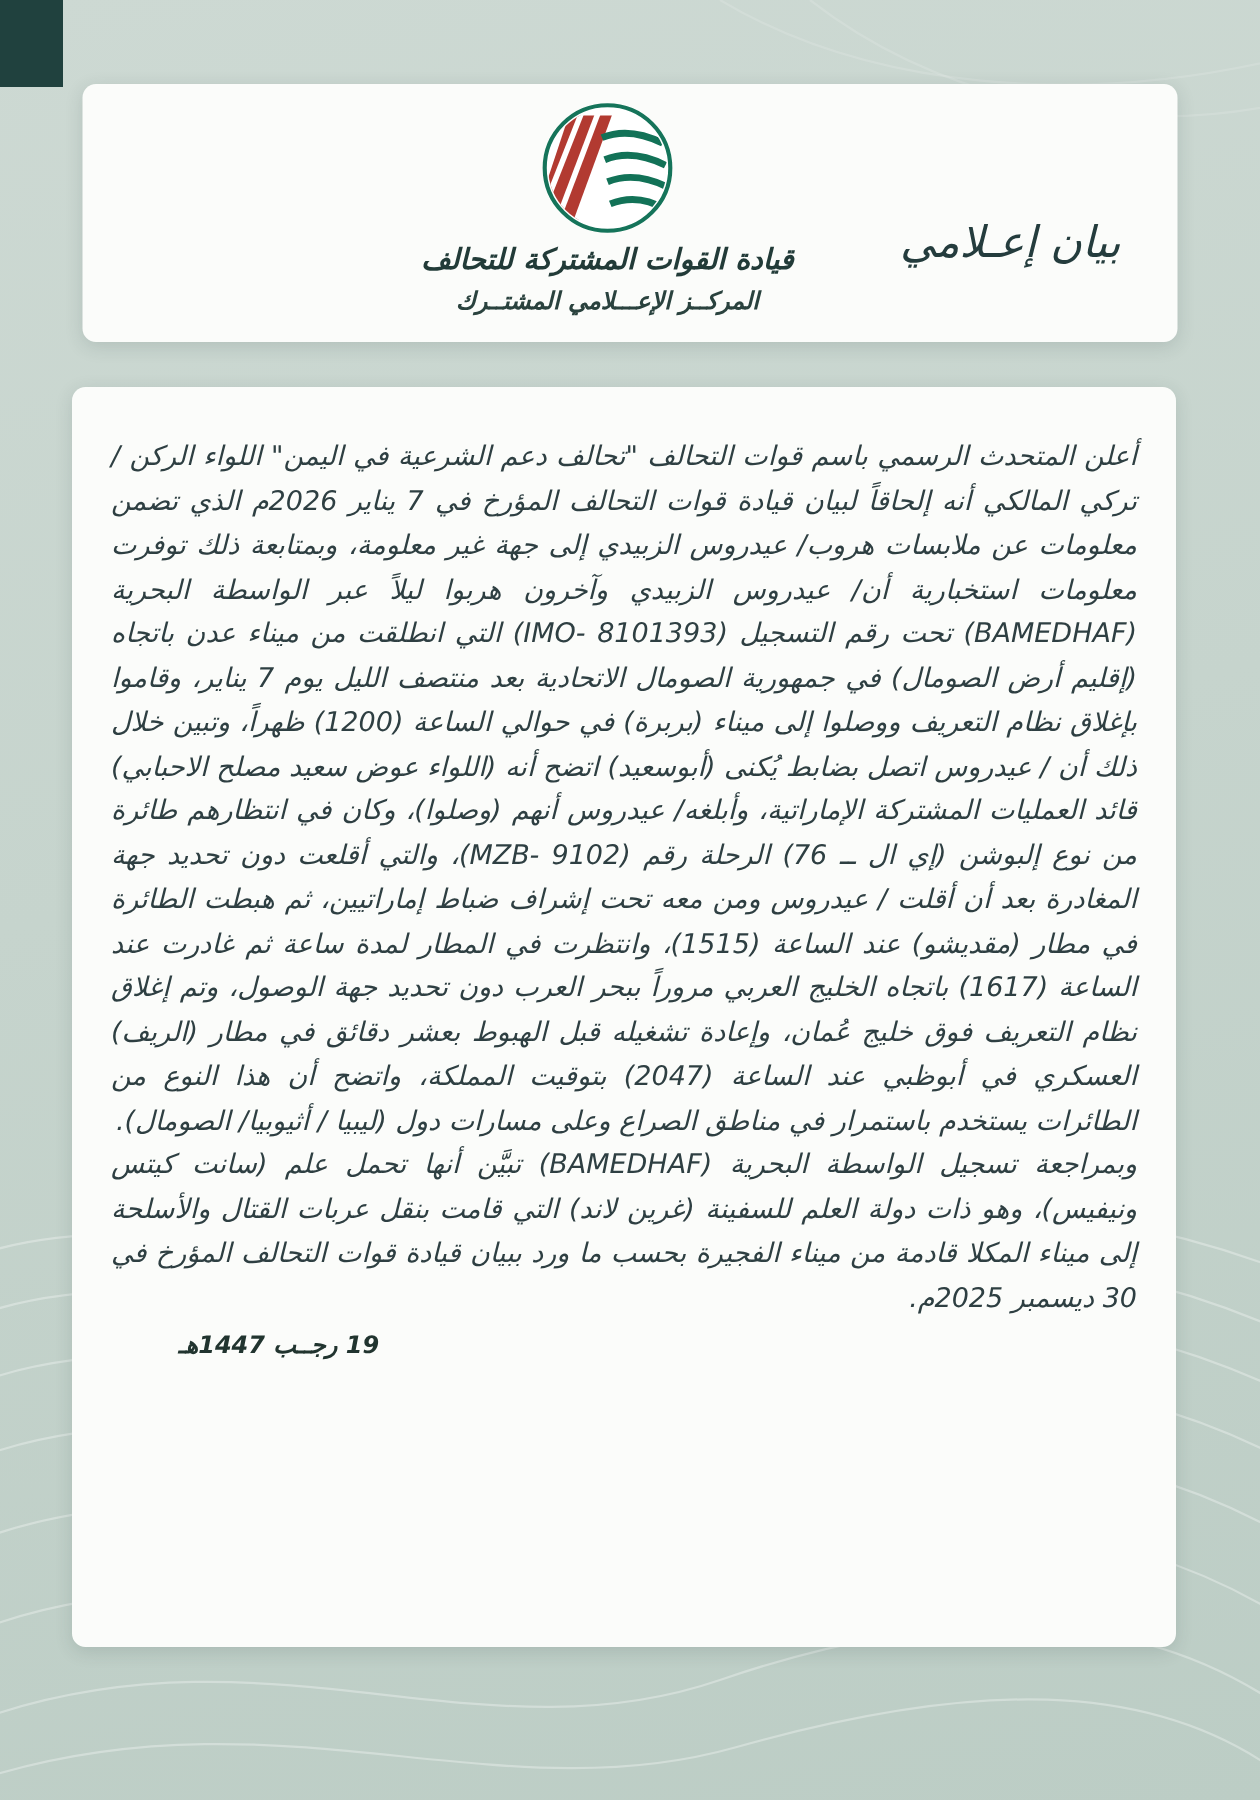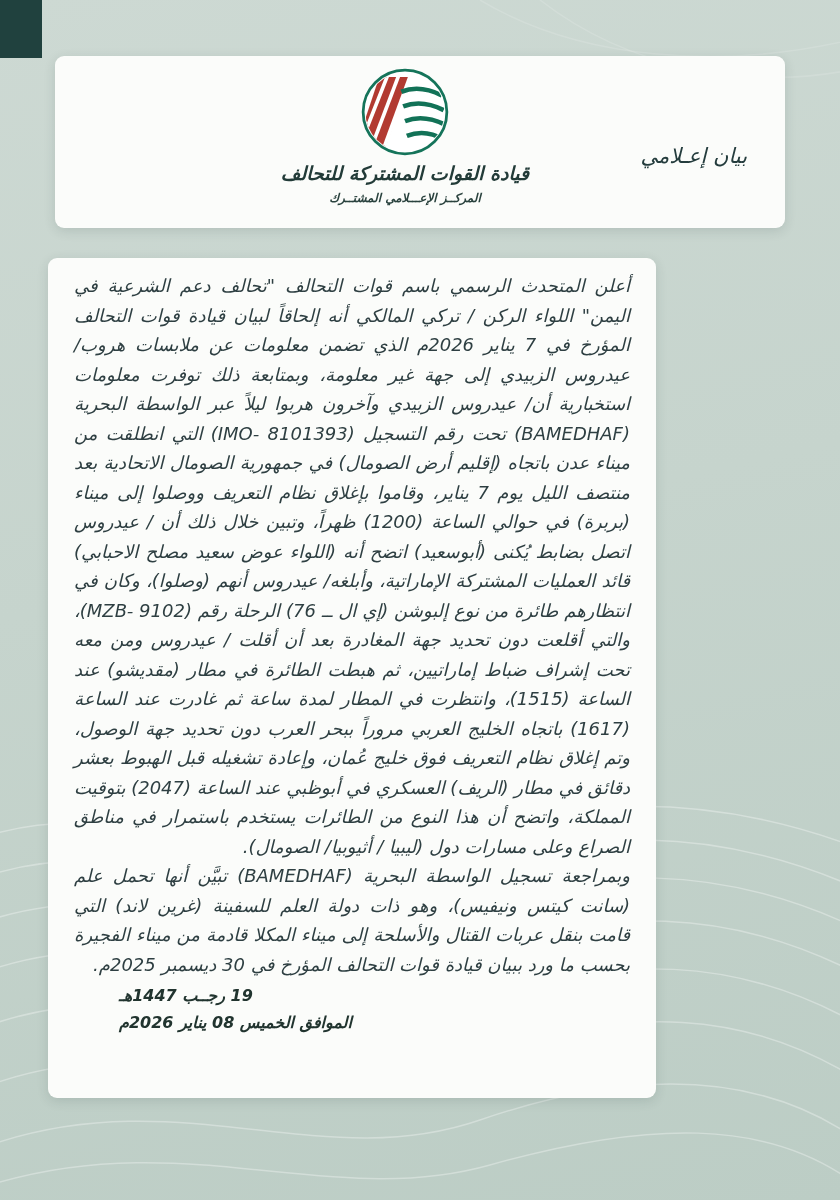--- a/index.html
+++ b/index.html
@@ -55,7 +55,7 @@
   .stmt-type {
     position:absolute; right:38px; top:88px;
     direction:rtl;
-    font-size:21px; color:#243c3d;
+    font-size:29px; color:#243c3d;
   }
   .body-card {
     left:48px; top:258px; width:608px;

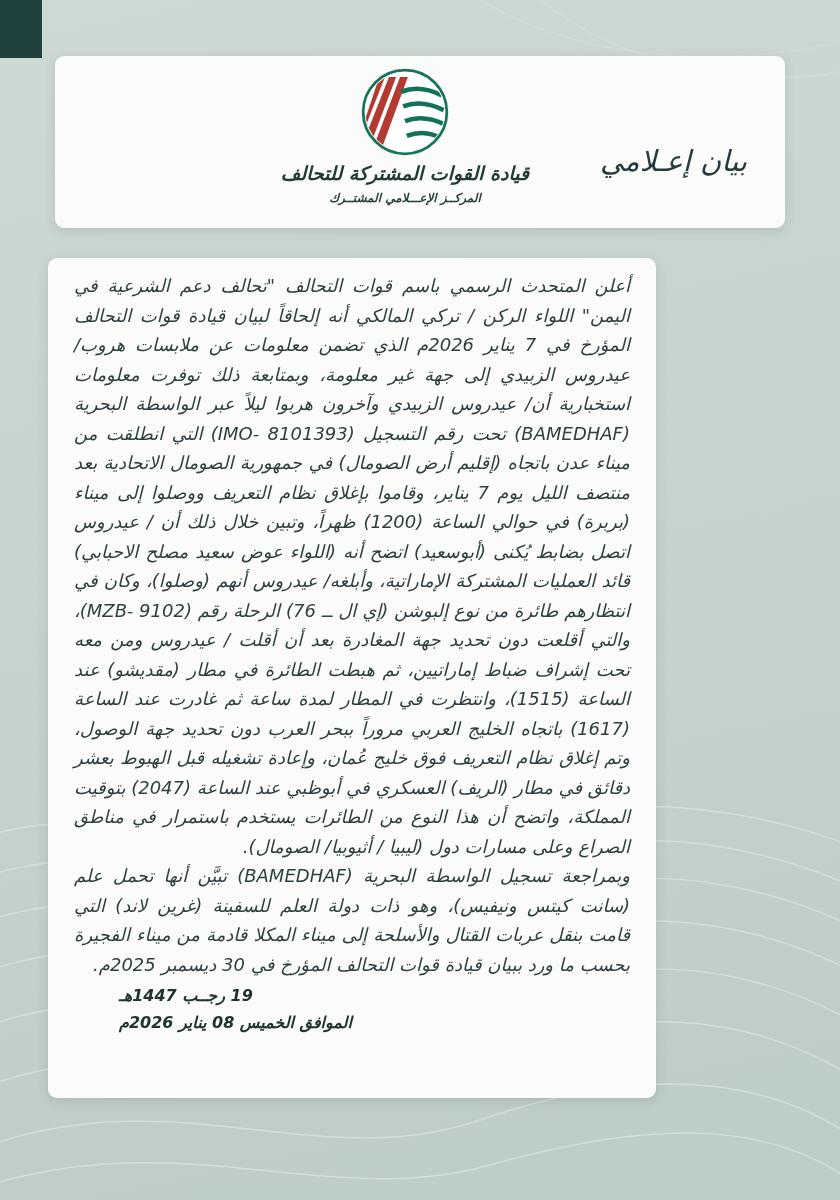--- a/index.html
+++ b/index.html
@@ -49,7 +49,7 @@
   }
   .org-subtitle {
     direction:rtl;
-    font-size:12px; font-weight:bold; color:#2a423e;
+    font-size:16px; font-weight:bold; color:#2a423e;
     margin-top:7px;
   }
   .stmt-type {

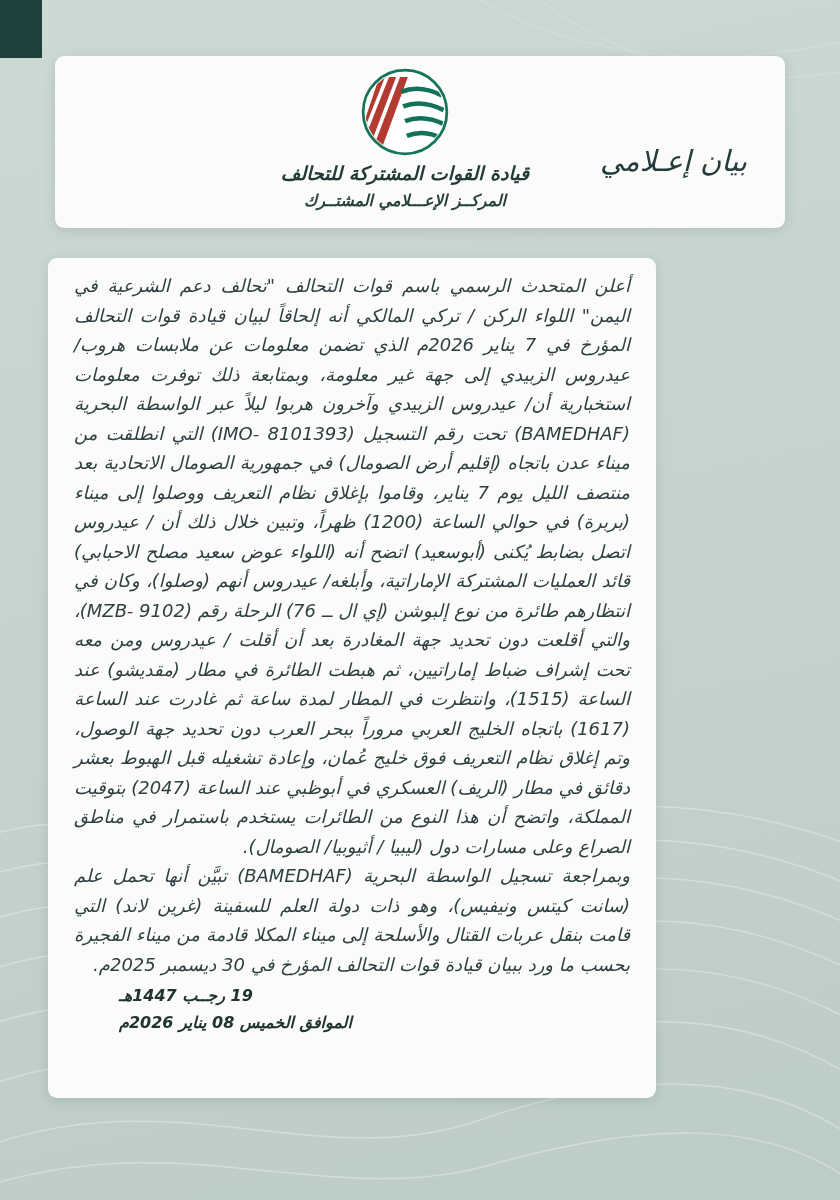--- a/index.html
+++ b/index.html
@@ -58,9 +58,9 @@
     font-size:29px; color:#243c3d;
   }
   .body-card {
-    left:48px; top:258px; width:608px;
+    left:48px; top:258px; width:736px;
     min-height:840px;
-    padding:13px 26px 18px 26px;
+    padding:32px 26px 18px 26px;
     direction:rtl;
   }
   .para {

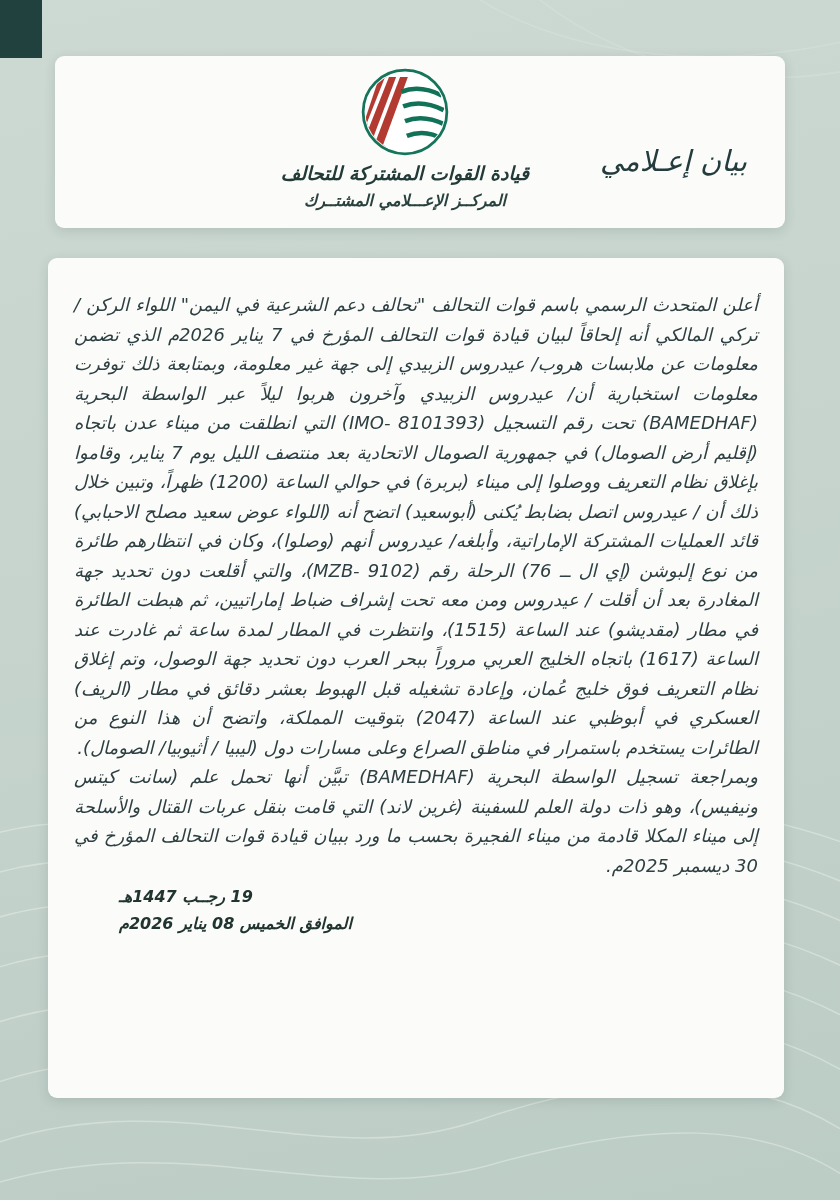--- a/index.html
+++ b/index.html
@@ -150,7 +150,6 @@
 
     <div class="dates">
       <div class="date-line">19 رجــب 1447هـ</div>
-      <div class="date-line">الموافق الخميس 08 يناير 2026م</div>
     </div>
   </div>
 

